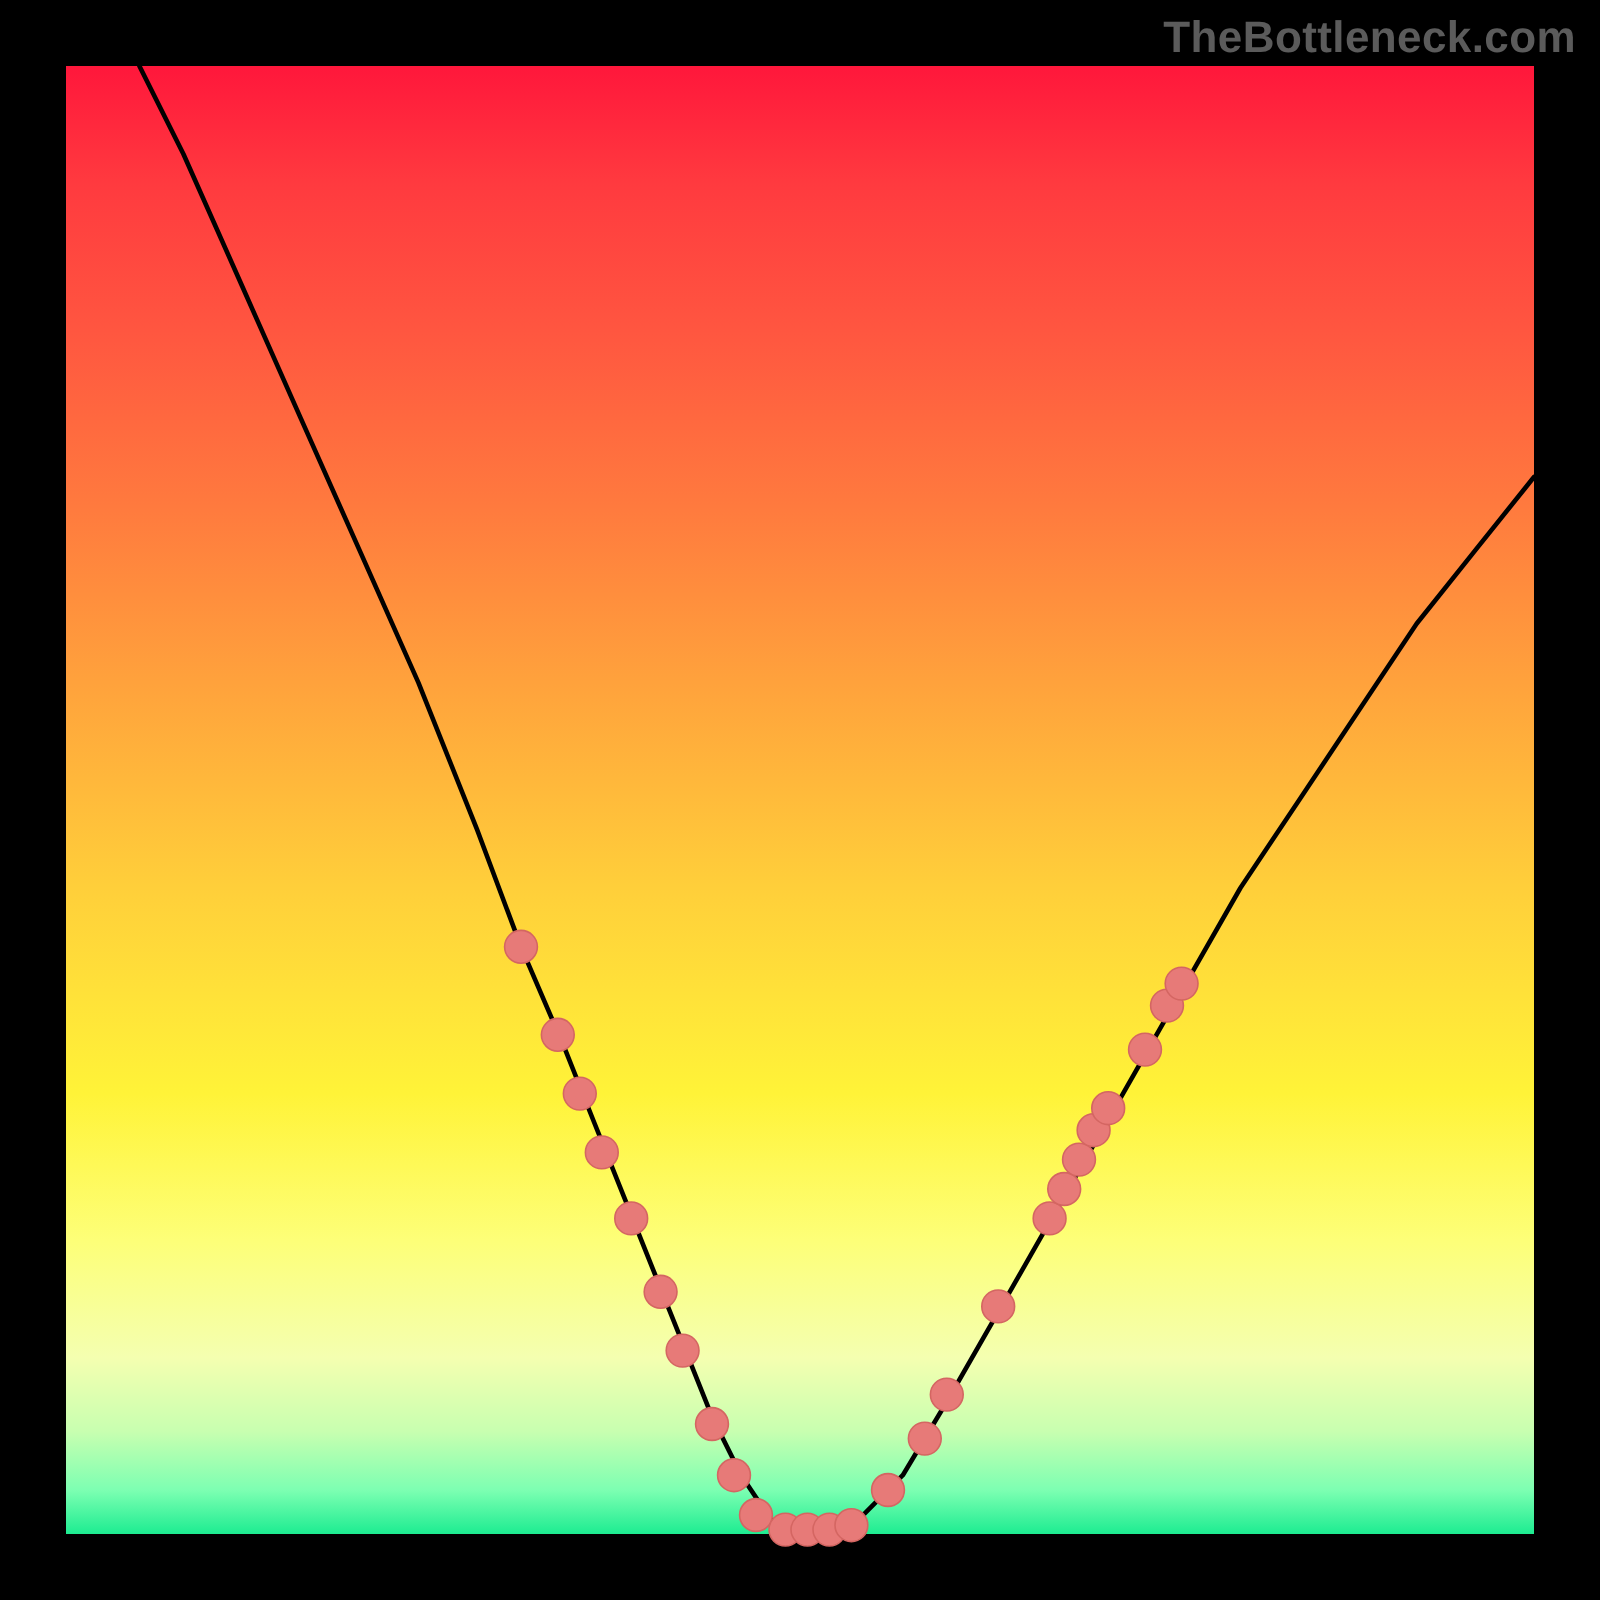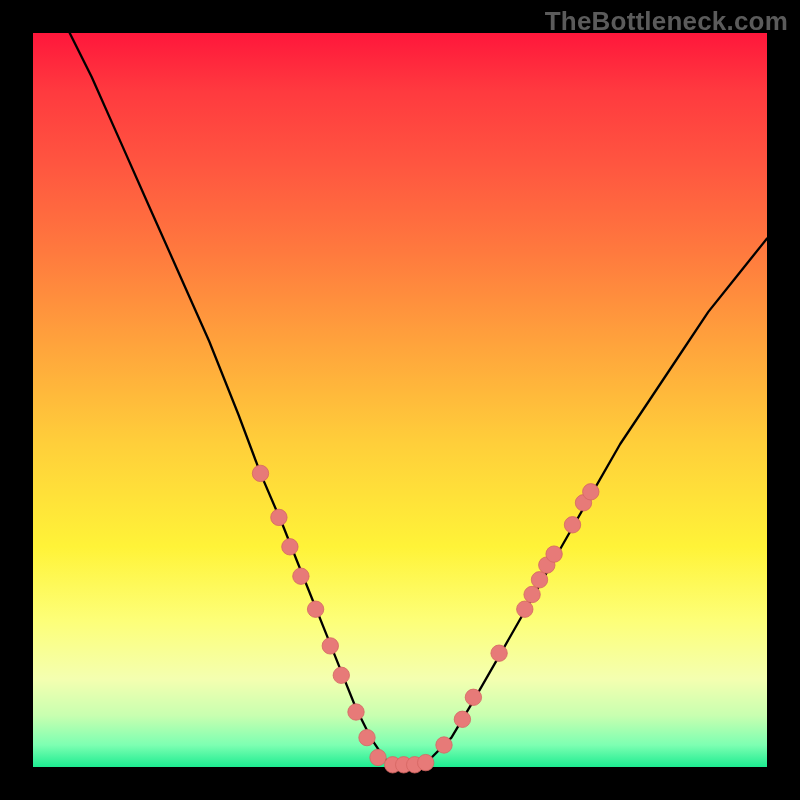--- a/index.html
+++ b/index.html
@@ -15,7 +15,7 @@
     top: 6px;
     right: 12px;
     font-family: Arial, Helvetica, sans-serif;
-    font-size: 26px;
+    font-size: 22px;
     font-weight: 600;
     color: #5b5b5b;
     letter-spacing: 0.2px;

